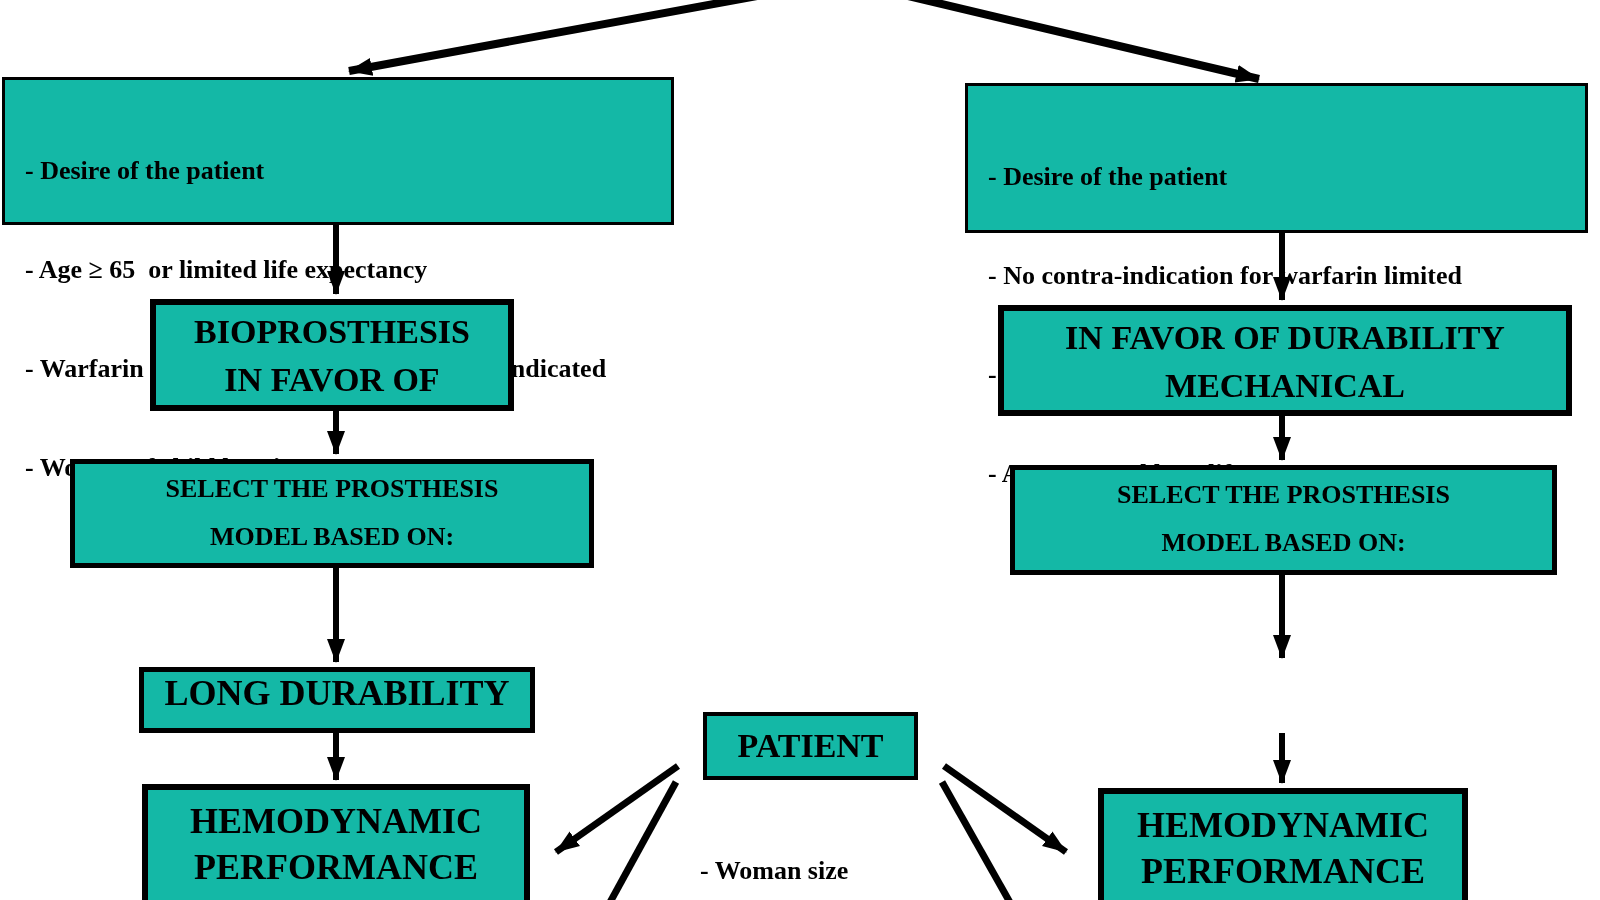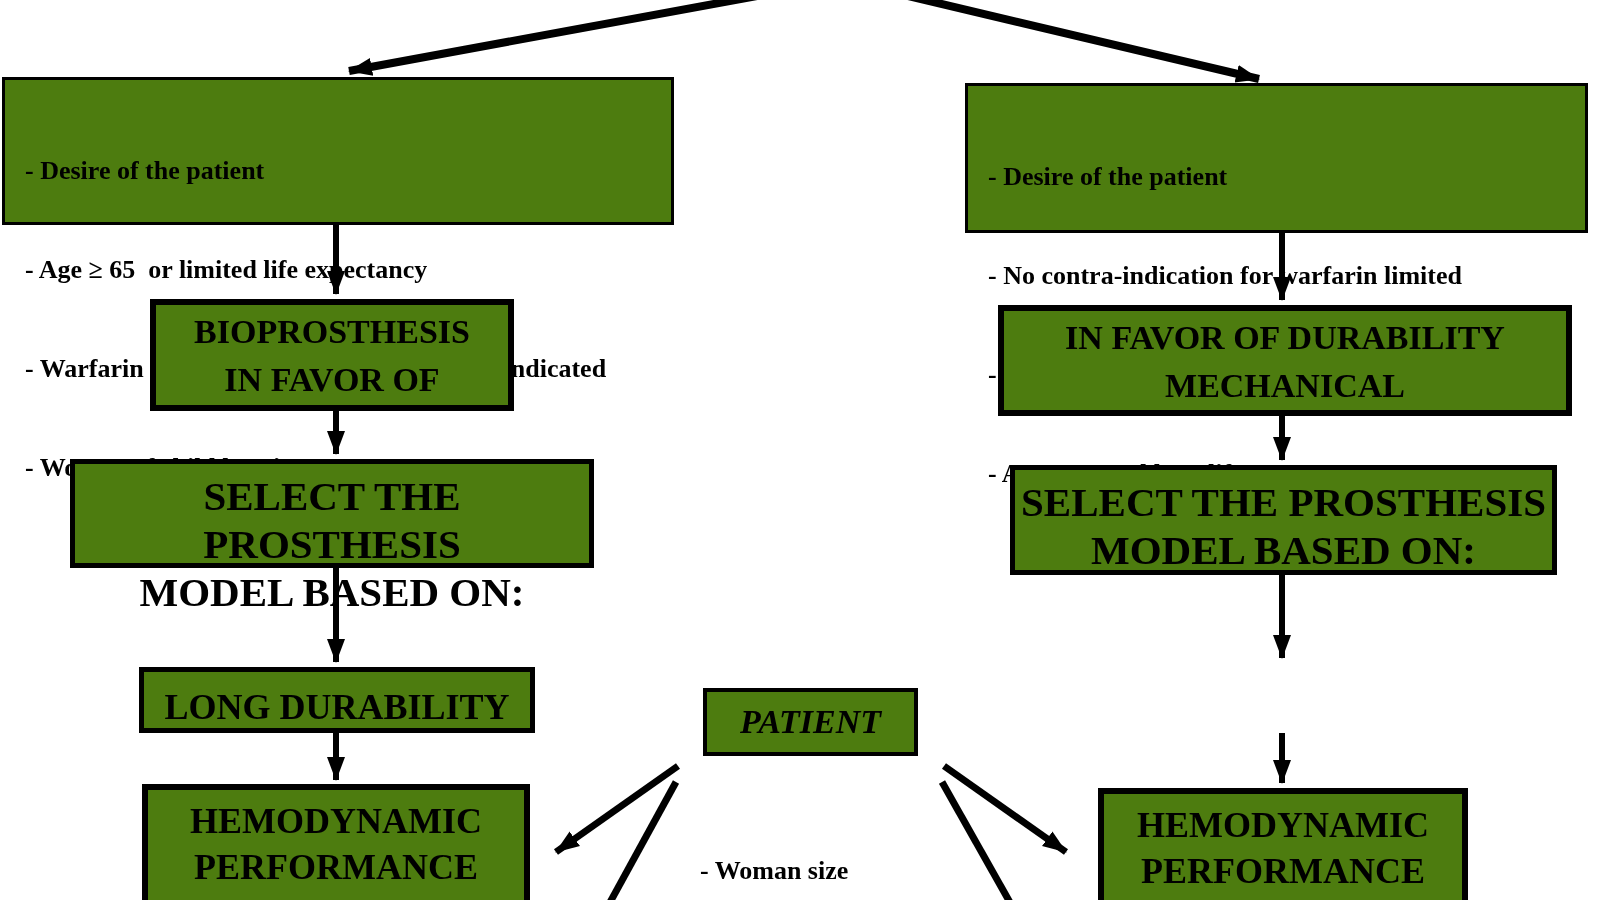--- a/index.html
+++ b/index.html
@@ -18,7 +18,7 @@
     box-sizing: border-box;
     border-style: solid;
     border-color: #000000;
-    background: #4d7c0f;
+    background: #14b8a6;
     text-align: center;
   }
   .criteria-box {

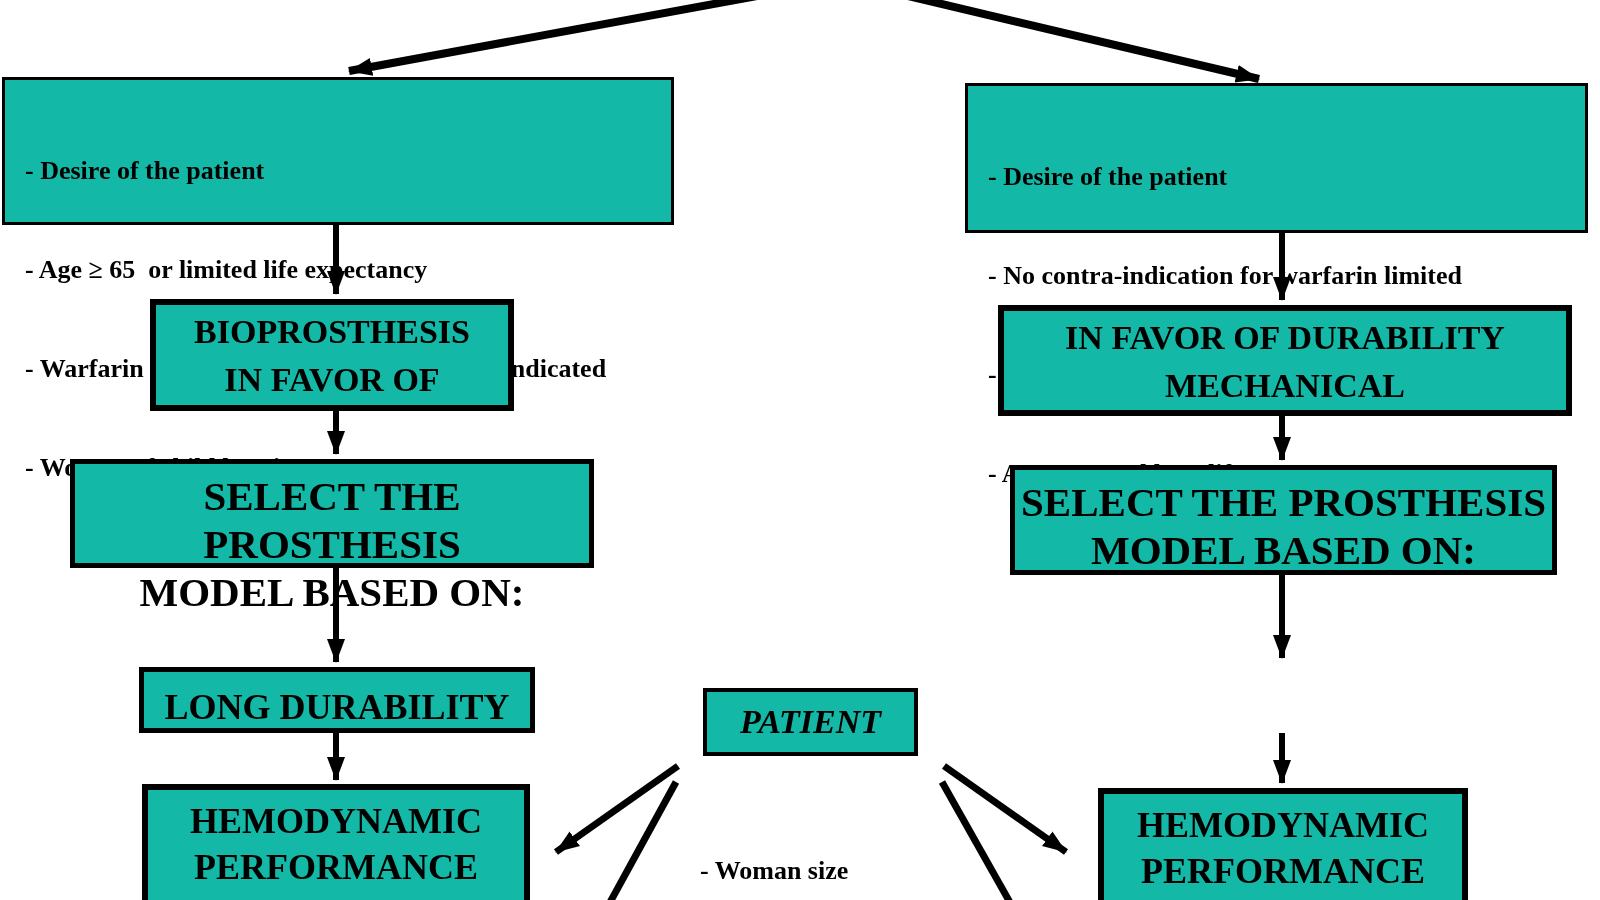--- a/index.html
+++ b/index.html
@@ -37,9 +37,9 @@
   }
   .select-box {
     border-width: 5px;
-    font-size: 41px;
+    font-size: 26px;
     line-height: 48px;
-    padding-top: 8px;
+    padding-top: 1px;
   }
   .priority-box {
     border-width: 5px;

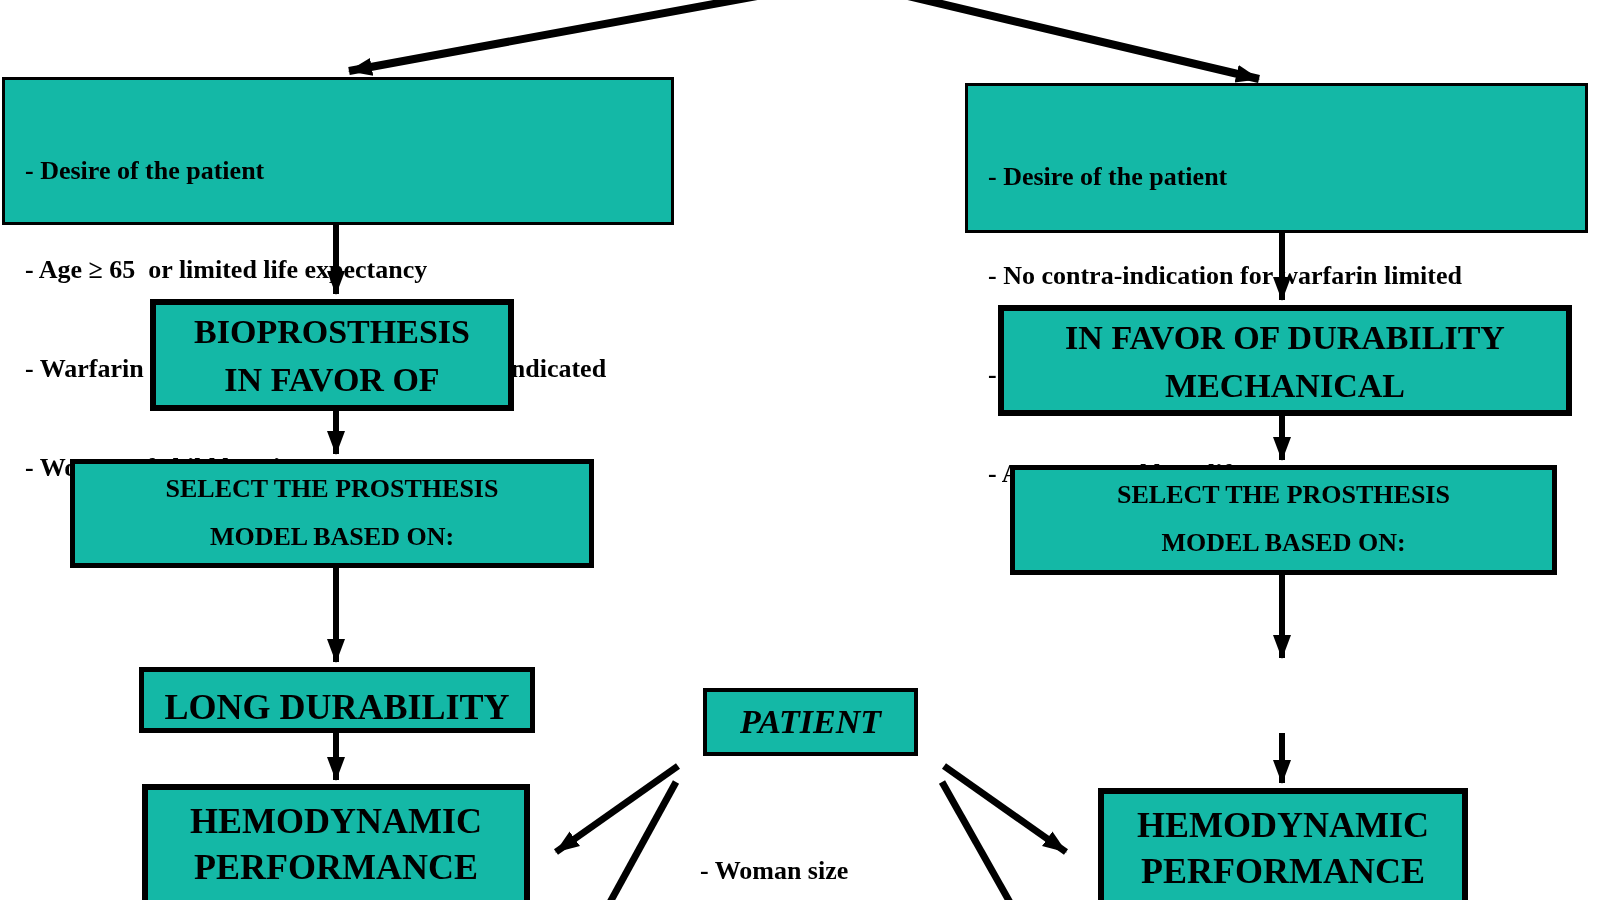--- a/index.html
+++ b/index.html
@@ -45,7 +45,7 @@
     border-width: 5px;
     font-size: 36px;
     display: flex;
-    align-items: flex-end;
+    align-items: flex-start;
     justify-content: center;
   }
   .hemo-box {

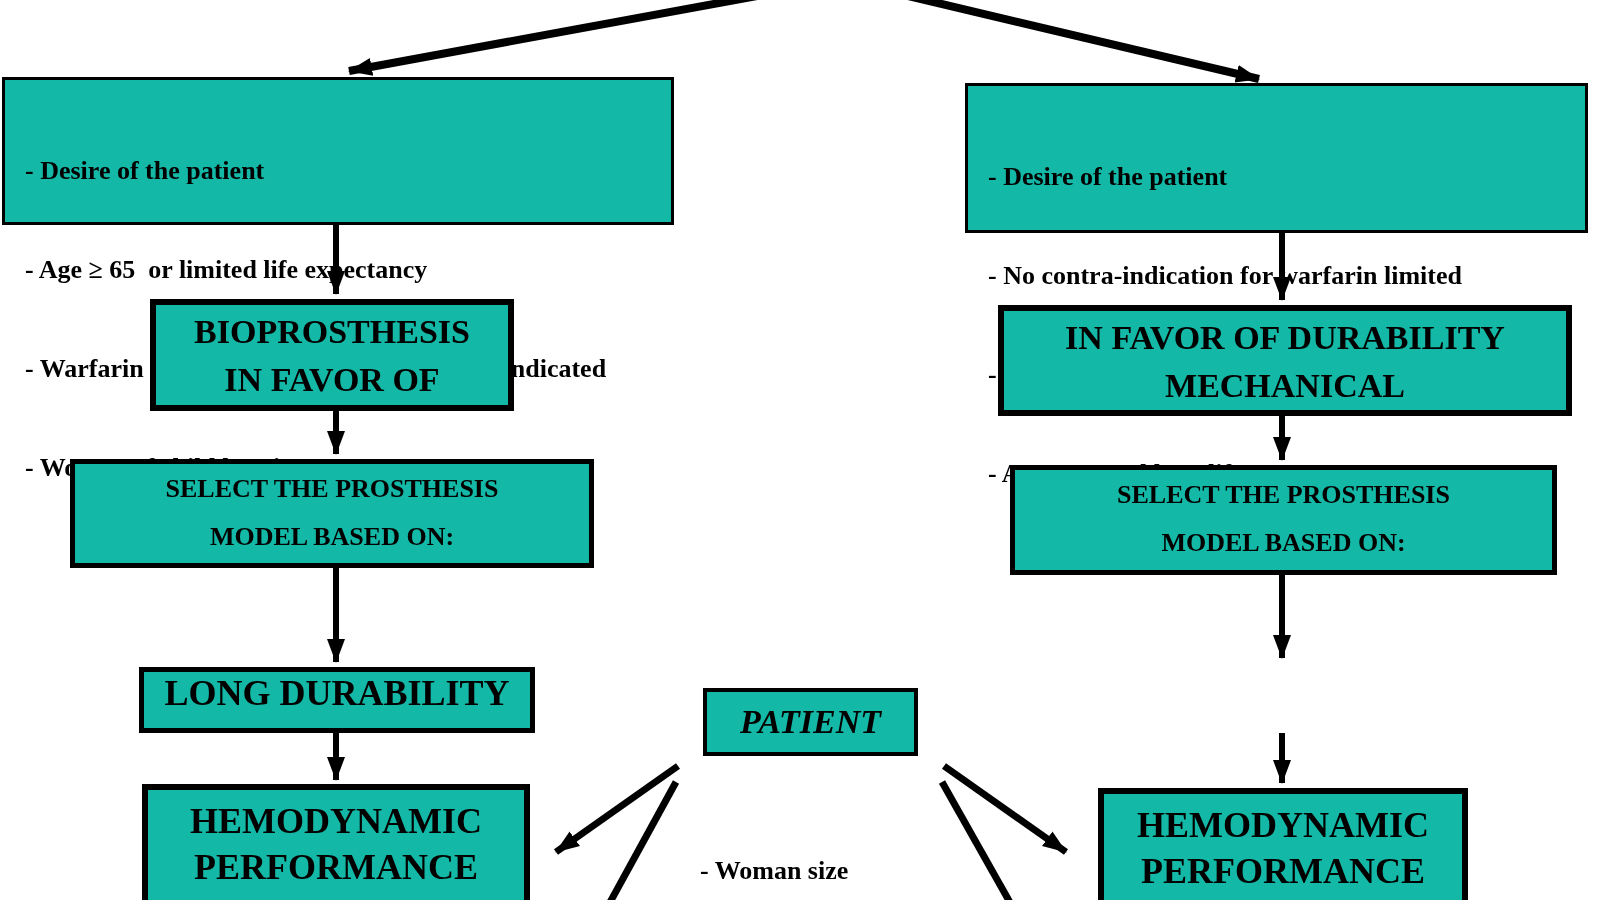--- a/index.html
+++ b/index.html
@@ -160,7 +160,7 @@
     <div>(Prevention of PPM)</div>
   </div>
 
-  <div class="box patient-box" style="left:703px; top:688px; width:215px; height:68px;font-style:italic;">
+  <div class="box patient-box" style="left:703px; top:712px; width:215px; height:68px;">
     <span>PATIENT</span>
   </div>
 

